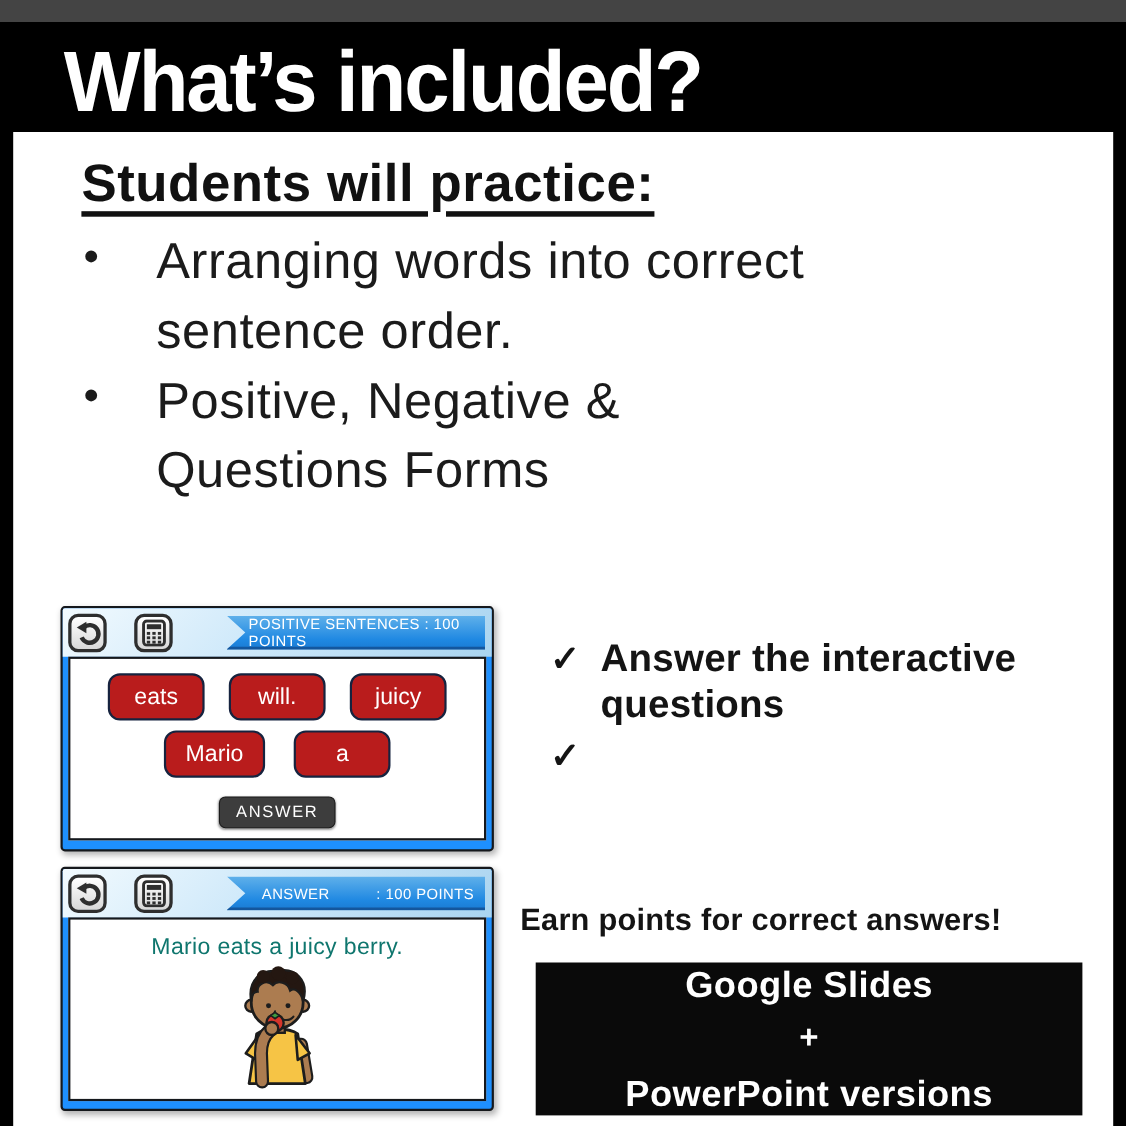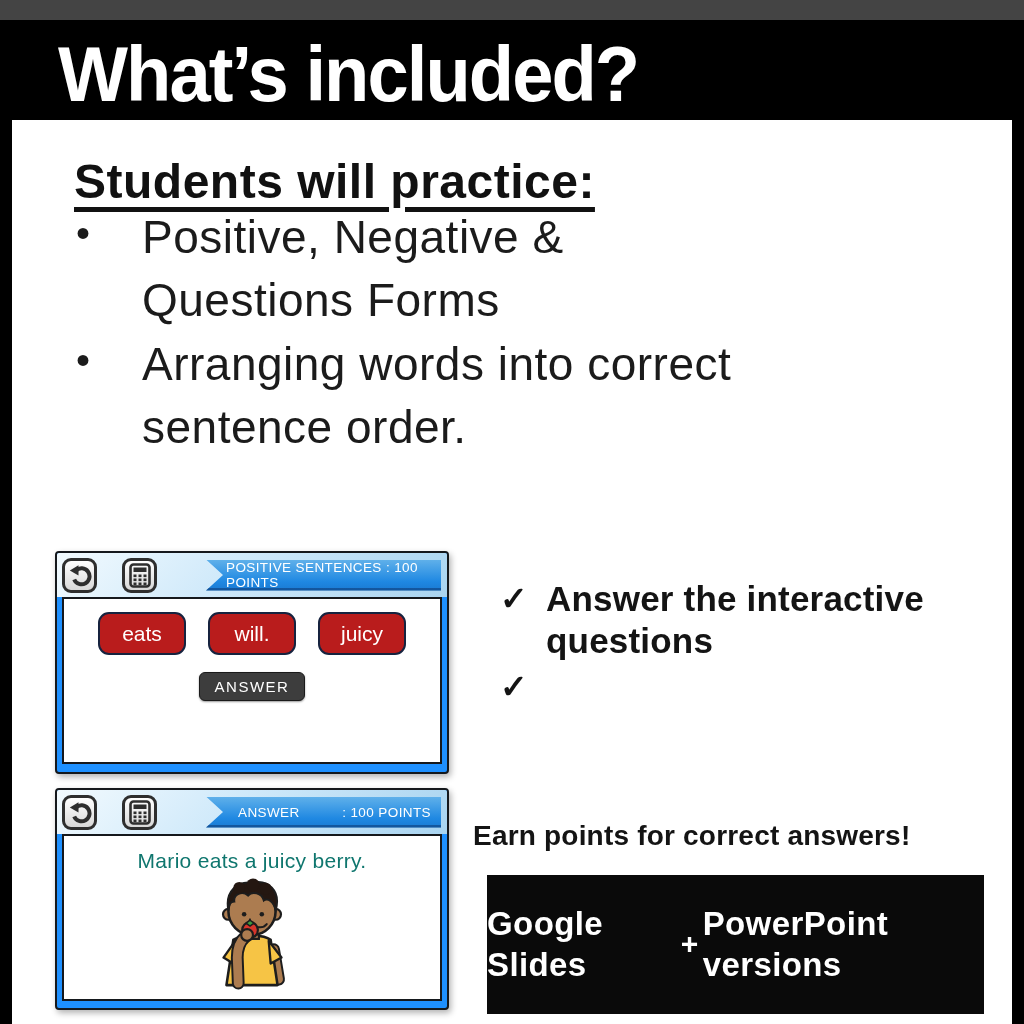--- a/index.html
+++ b/index.html
@@ -21,7 +21,7 @@
 
   
   .practice-heading {
-    position:absolute; left:74px; top:134px;
+    position:absolute; left:74px; top:120px;
     font-size:48px; font-weight:700; color:#111;
     text-decoration:underline; text-decoration-thickness:5px; text-underline-offset:9px;
     letter-spacing:.5px;

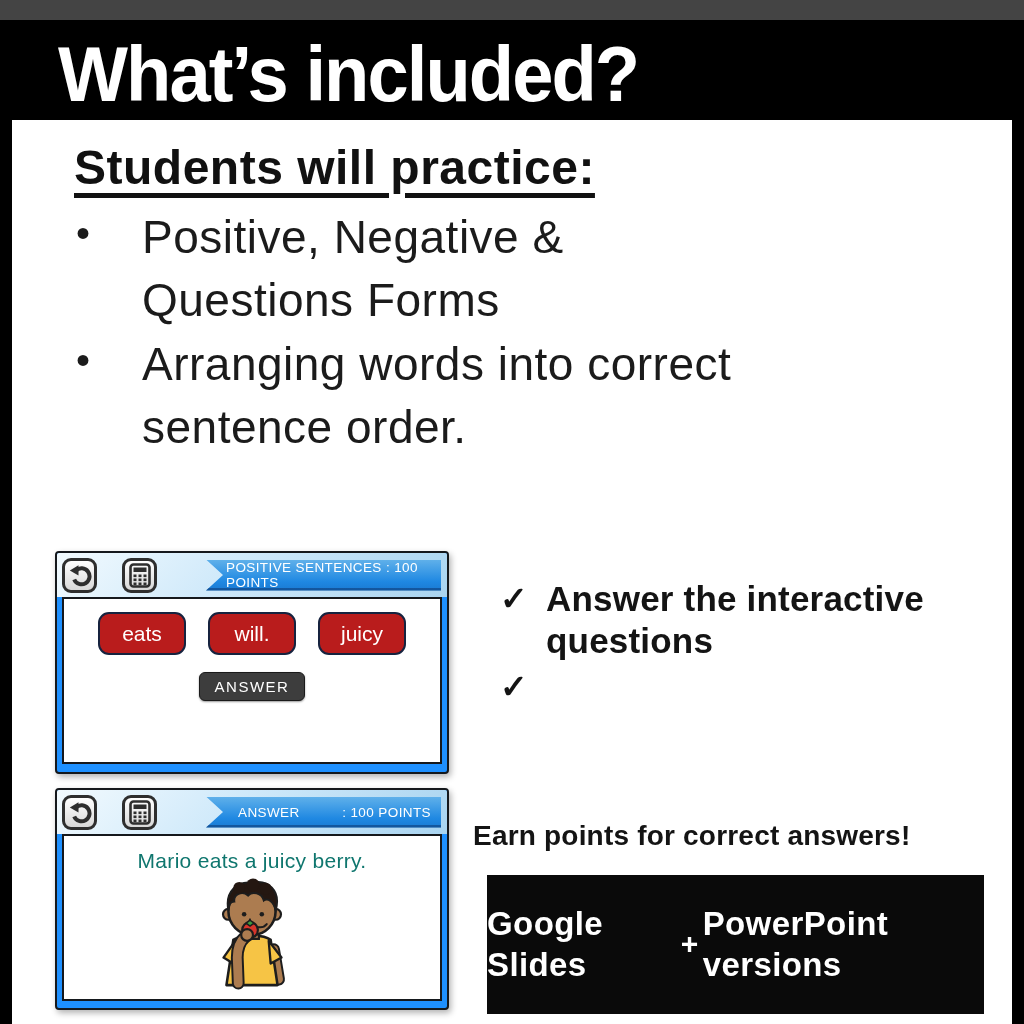--- a/index.html
+++ b/index.html
@@ -119,8 +119,8 @@
   <div class="practice-heading">Students will practice:</div>
 
   <div class="bullet-list">
+    <div class="bullet-item">Arranging words into correct sentence order.</div>
     <div class="bullet-item">Positive, Negative &amp; Questions Forms</div>
-    <div class="bullet-item">Arranging words into correct sentence order.</div>
   </div>
 
   <div class="slide slide-1">

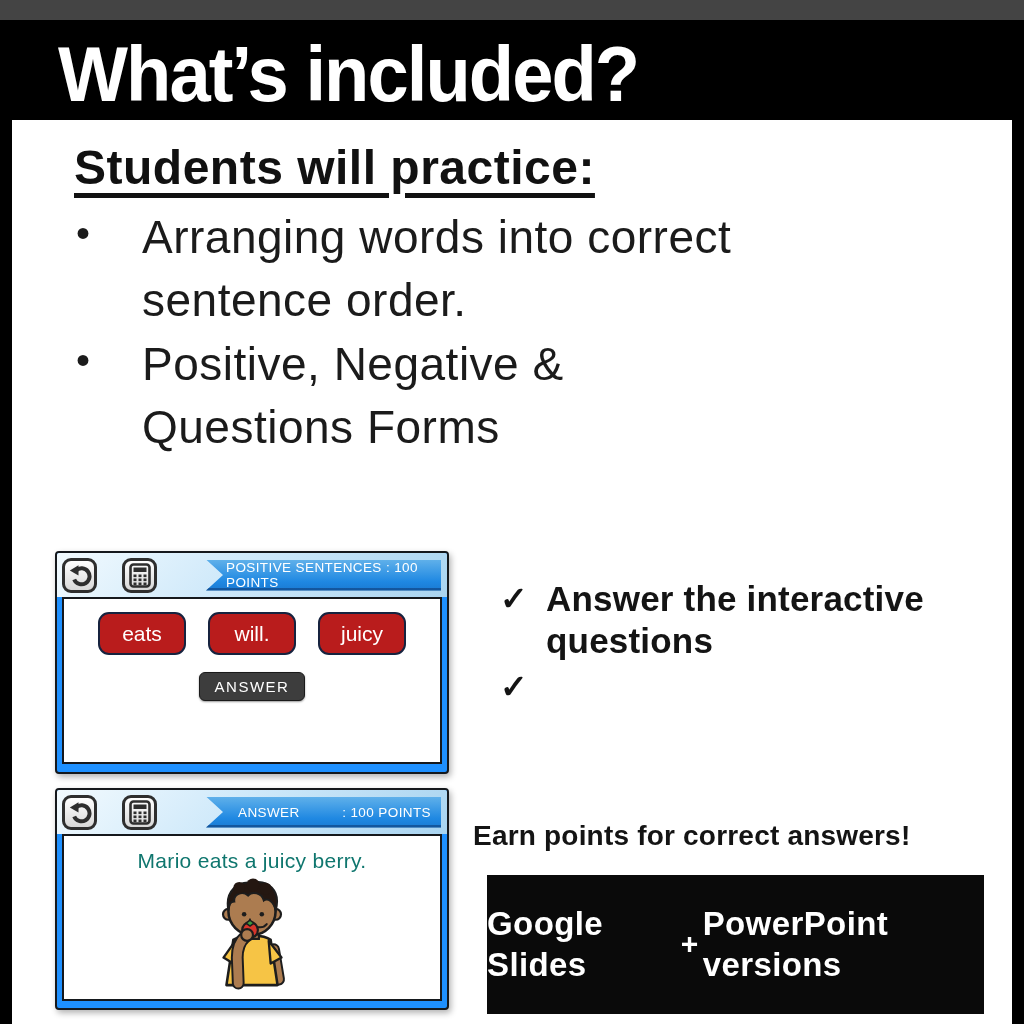--- a/index.html
+++ b/index.html
@@ -156,6 +156,10 @@
         <div class="tile">will.</div>
         <div class="tile">juicy</div>
       </div>
+      <div class="tile-row r2">
+        <div class="tile">Mario</div>
+        <div class="tile">a</div>
+      </div>
       <div class="answer-btn-row">
         <div class="answer-btn">ANSWER</div>
       </div>

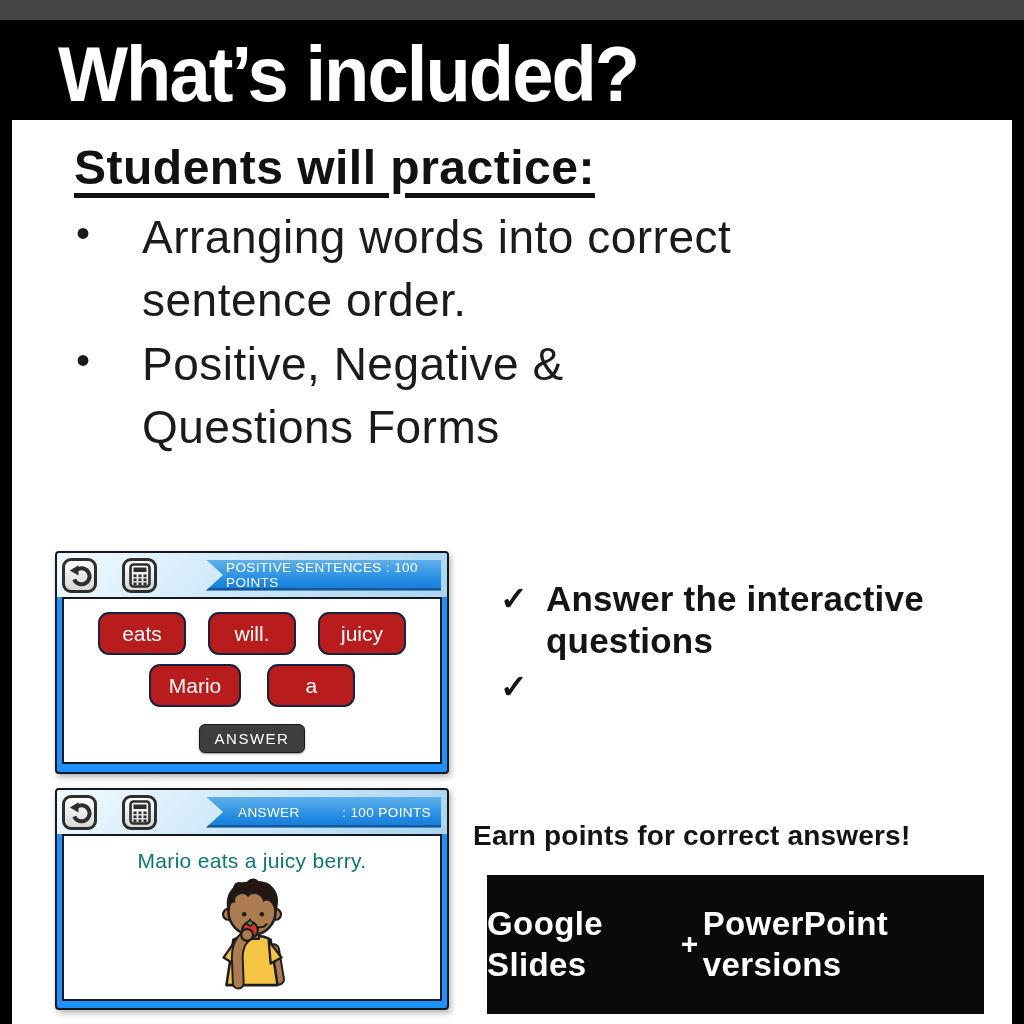--- a/index.html
+++ b/index.html
@@ -101,8 +101,8 @@
   }
   .black-box {
     position:absolute; left:487px; top:855px; width:497px; height:139px;
-    background:#0a0a0a; color:#fff; display:flex; flex-direction:row;
-    align-items:center; justify-content:flex-end; gap:4px;
+    background:#0a0a0a; color:#fff; display:flex; flex-direction:column;
+    align-items:center; justify-content:space-between; gap:4px;
   }
   .black-box .line { font-size:33px; font-weight:700; letter-spacing:.4px; line-height:1.22; }
   .black-box .plus { font-size:30px; }

